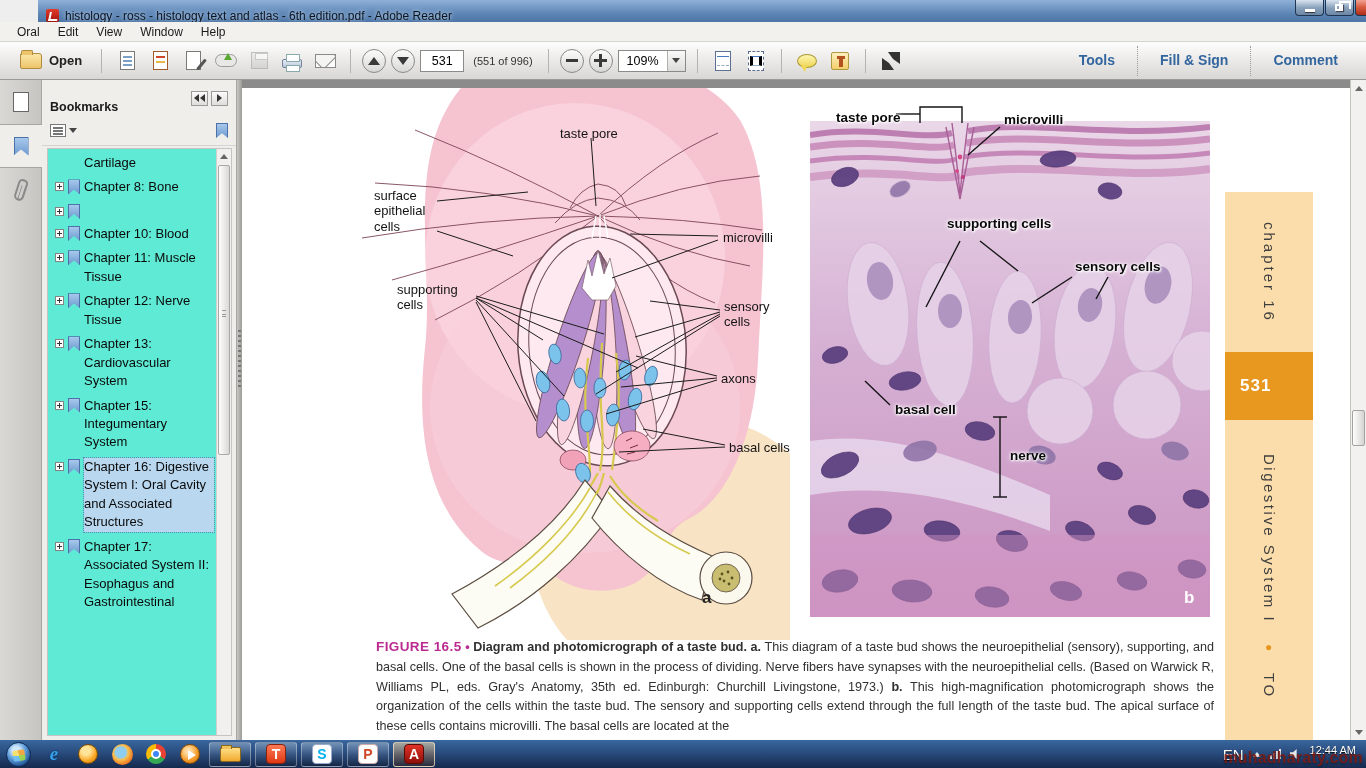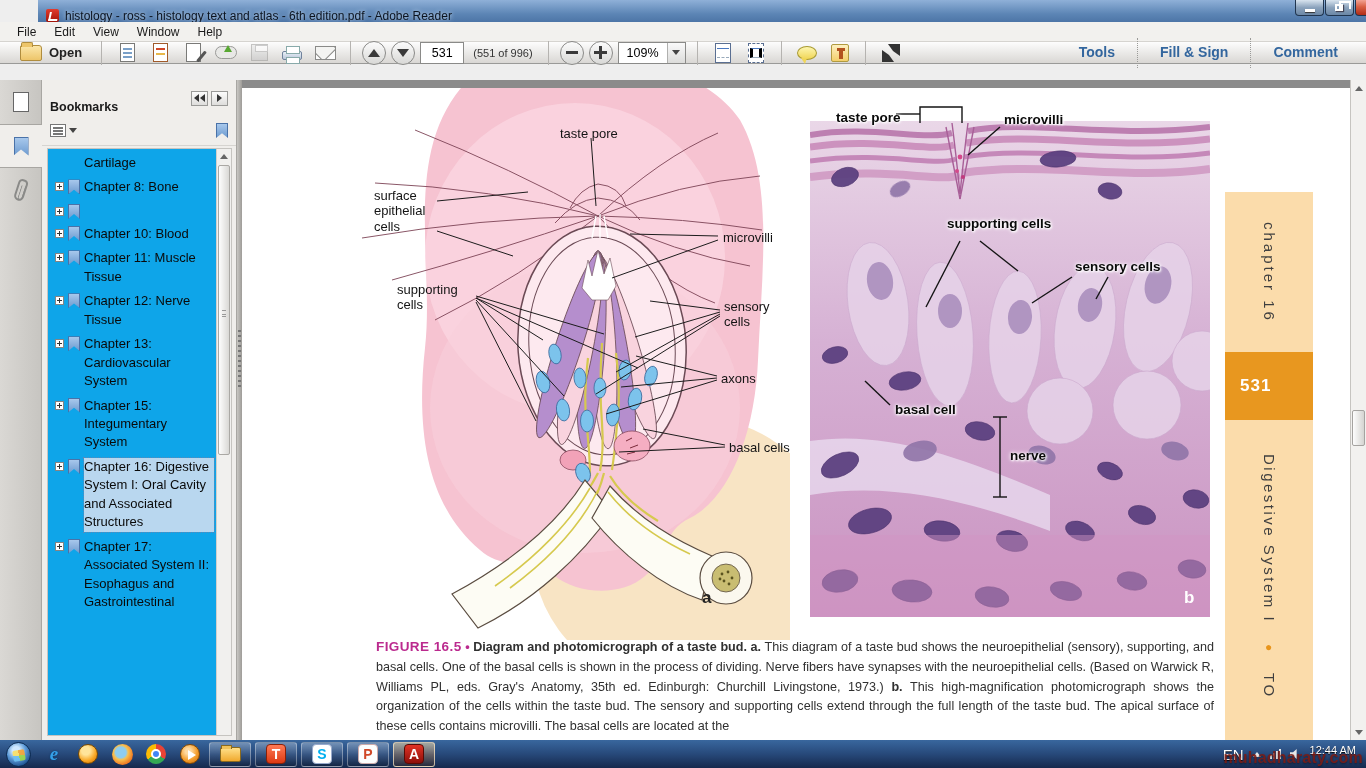--- a/index.html
+++ b/index.html
@@ -221,7 +221,7 @@
   </div>
 
   <div class="menubar">
-    <span class="menu-item">File</span>
+    <span class="menu-item">Oral</span>
     <span class="menu-item">Edit</span>
     <span class="menu-item">View</span>
     <span class="menu-item">Window</span>

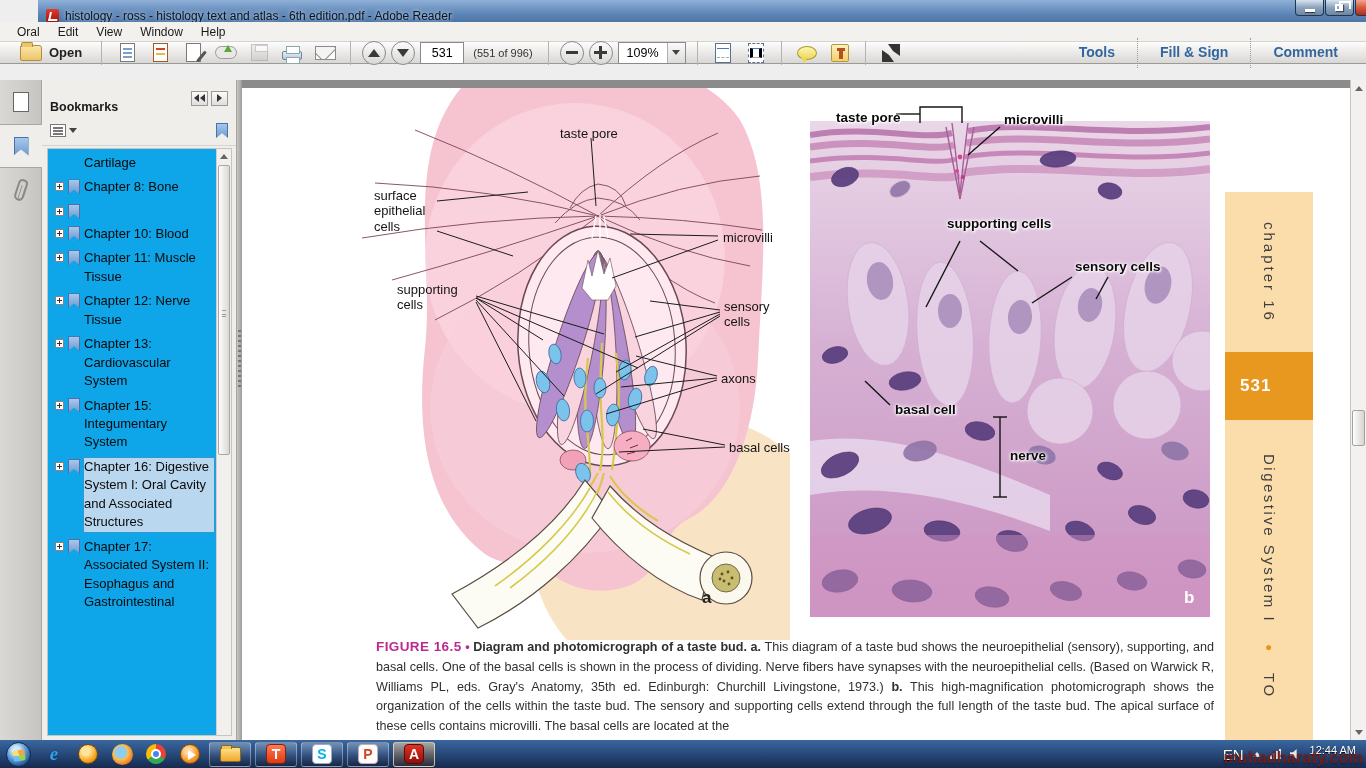--- a/index.html
+++ b/index.html
@@ -32,7 +32,7 @@
   .menu-item { font-size:12px; color:#1a1a1a; padding:2px 9px; }
 
   
-  .toolbar { position:absolute; left:0; top:42px; width:1366px; height:22px;
+  .toolbar { position:absolute; left:0; top:42px; width:1366px; height:38px;
     background:linear-gradient(#fdfdfd,#e9e8e6 55%, #d9d7d4); border-bottom:1px solid #9a9a98;
     display:flex; align-items:center; padding:0 12px; gap:5px; }
   .tsep { width:1px; height:24px; background:#b5b3b0; margin:0 6px; flex:0 0 auto; }

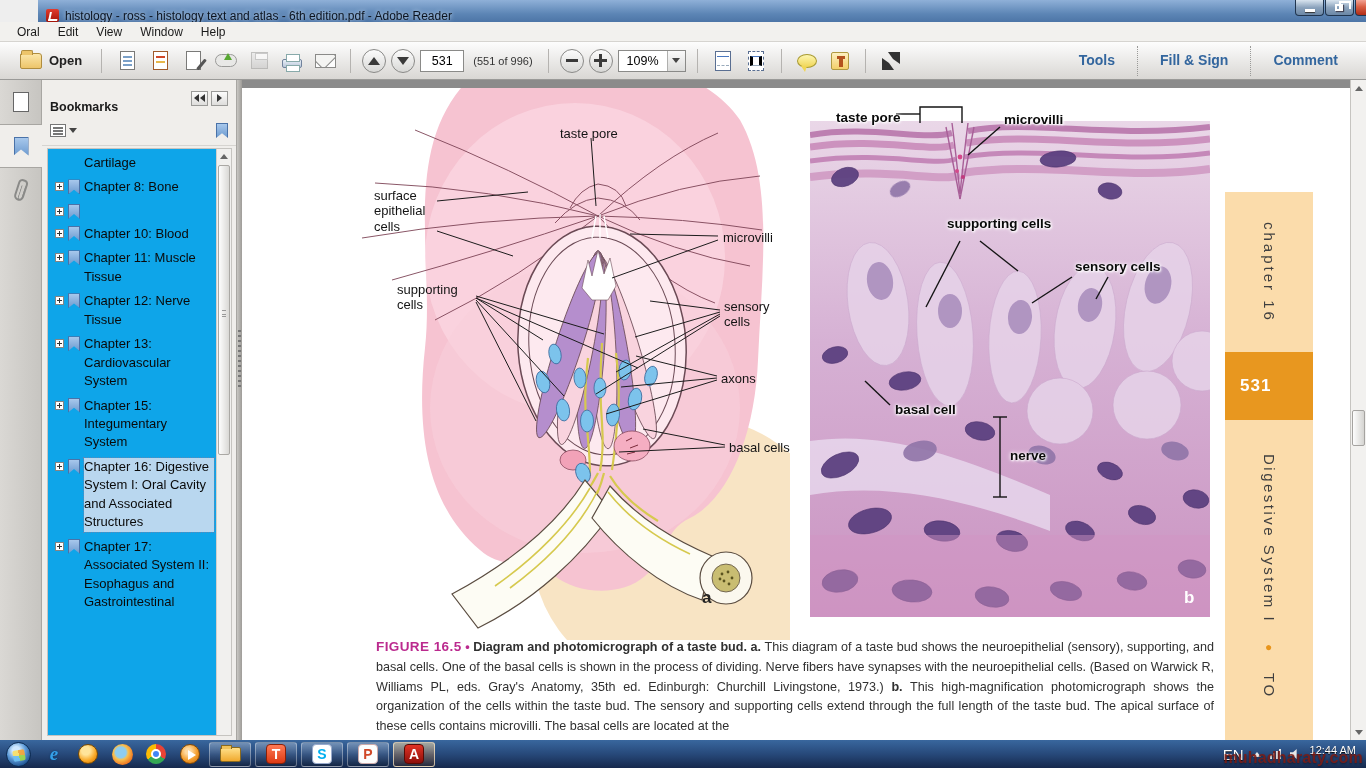--- a/index.html
+++ b/index.html
@@ -109,7 +109,7 @@
   .opt-ic::before { content:""; position:absolute; left:2px; top:2px; right:2px; height:1.5px; background:#777; box-shadow:0 3px 0 #777, 0 6px 0 #777; }
   .opt-caret { margin-left:3px; }
   .bm-tools .spring { flex:1; }
-  .bm-list { position:absolute; left:5px; top:68px; right:4px; bottom:4px; background:#0ea5e9;
+  .bm-list { position:absolute; left:5px; top:68px; right:4px; bottom:4px; background:#5eead4;
     border:1px solid #c6c4c0; overflow:hidden; padding:2px 17px 2px 3px; }
   .bm-item { display:flex; gap:4px; padding:3px 0 3px 4px; align-items:flex-start; }
   .plusbox { flex:0 0 auto; width:9px; height:9px; border:1px solid #848484; background:#fff; position:relative; margin-top:4px; }

